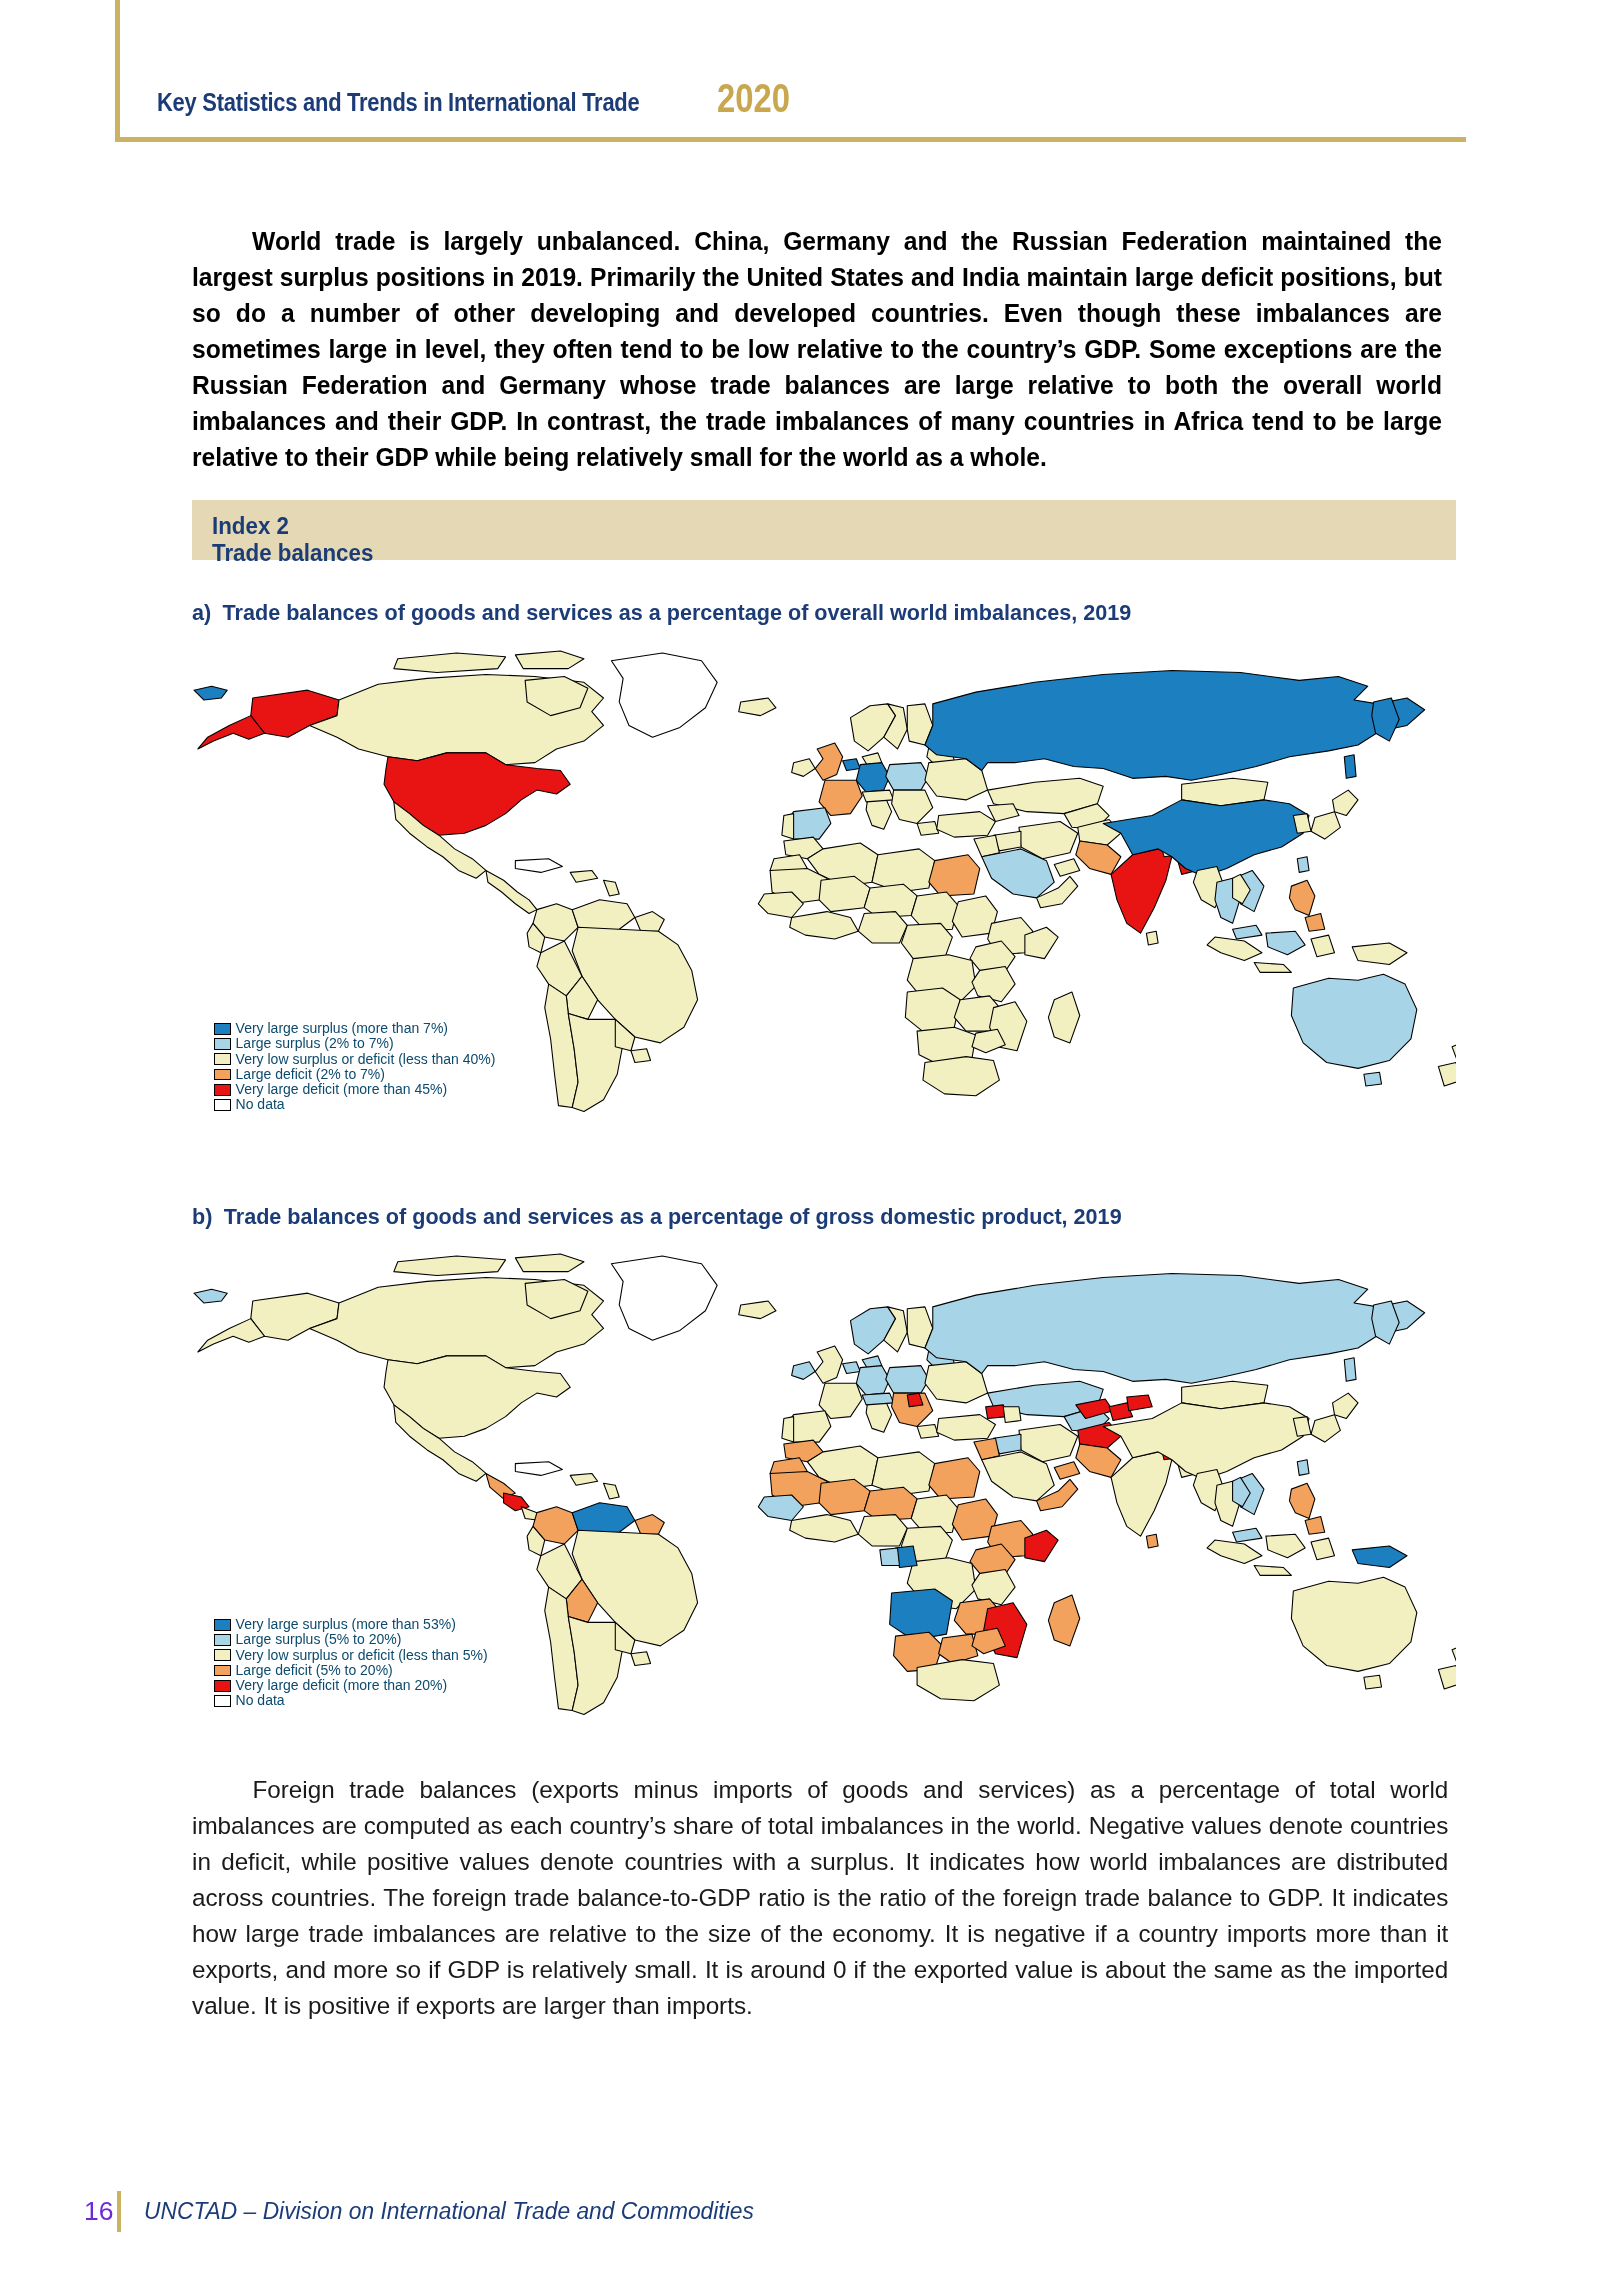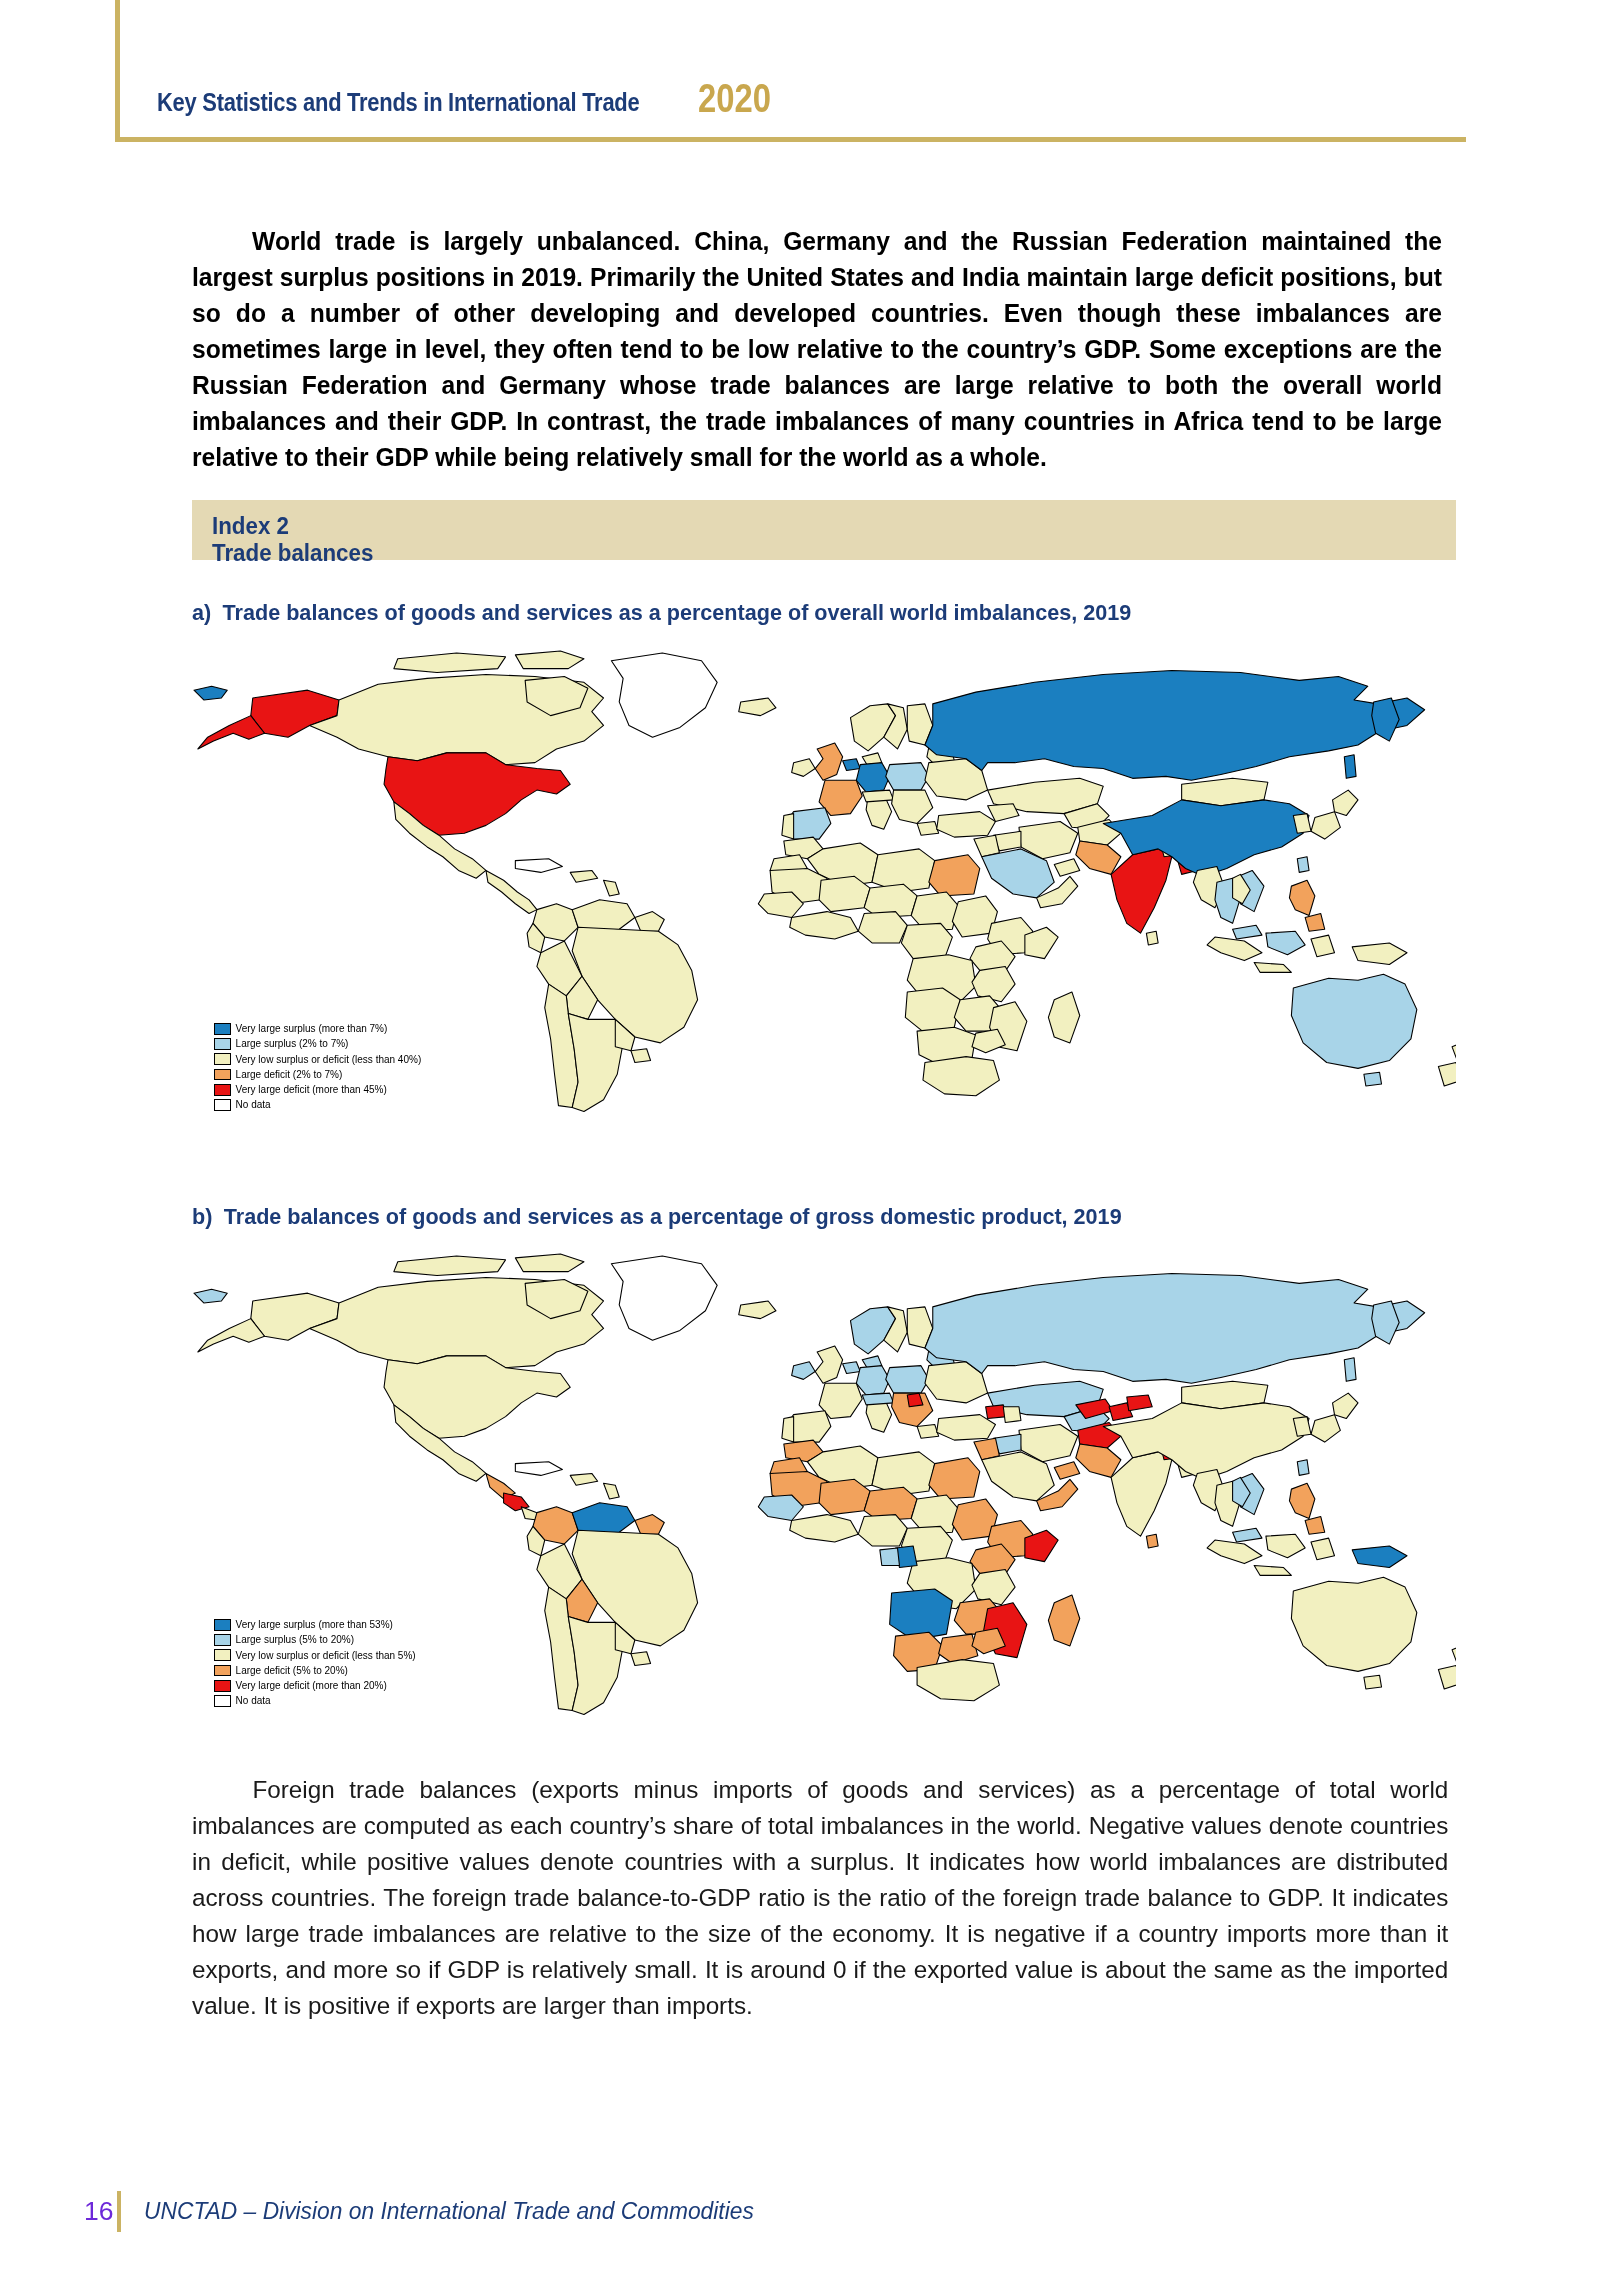--- a/index.html
+++ b/index.html
@@ -23,7 +23,7 @@
   }
   .header {
     position:absolute; left:157px; top:82px;
-    display:flex; align-items:flex-end; gap:7px;
+    display:flex; align-items:flex-end; gap:26px;
   }
   .header-title {
     font-family:"Liberation Sans Narrow","Liberation Sans", sans-serif;

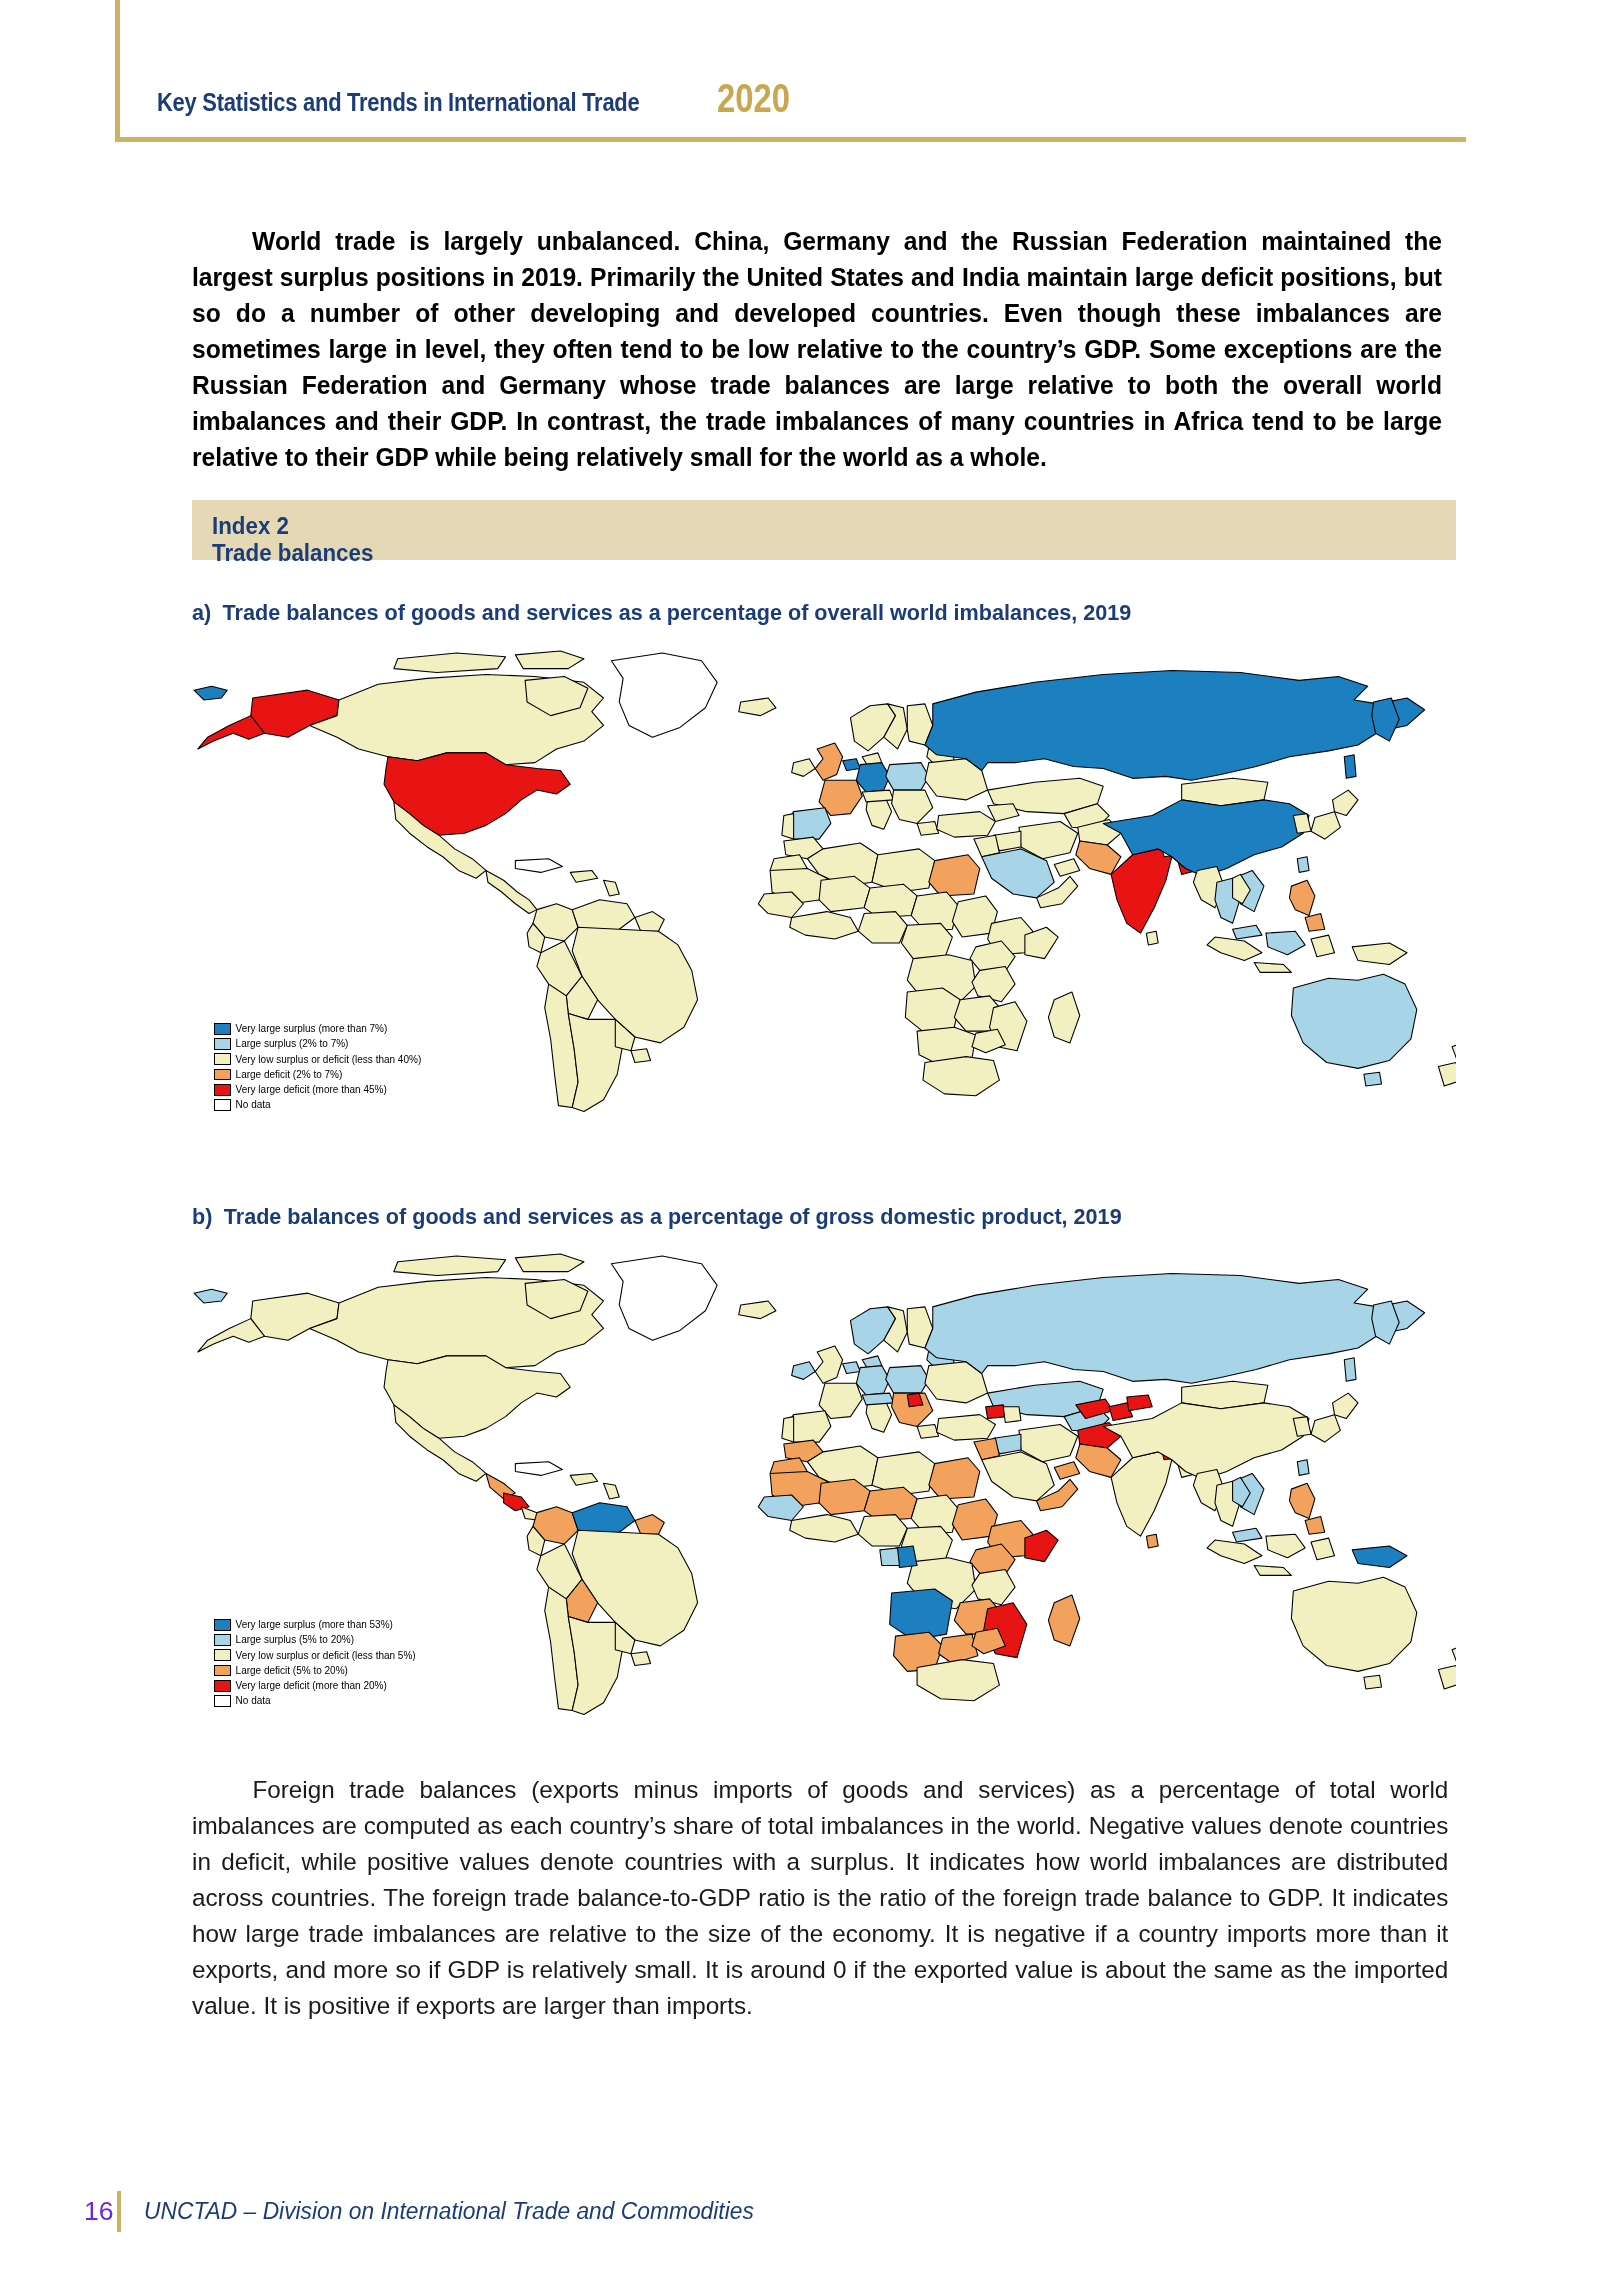--- a/index.html
+++ b/index.html
@@ -102,8 +102,8 @@
   .legend {
     position:absolute;
     font-family:"Liberation Sans", sans-serif;
-    font-size:10px;
-    color:#000000;
+    font-size:14px;
+    color:#0c4a6e;
     line-height:15.3px;
   }
   #legend-a { left:214px; top:1021px; }

